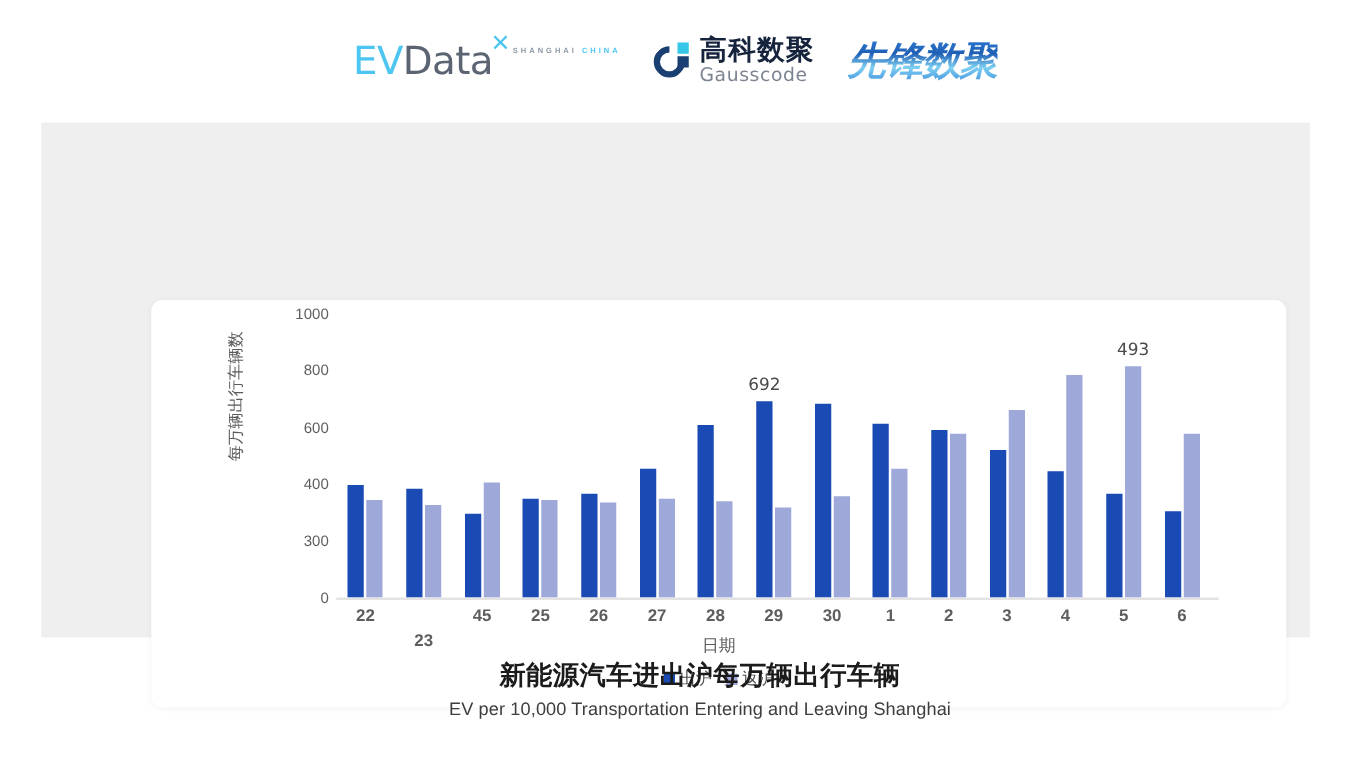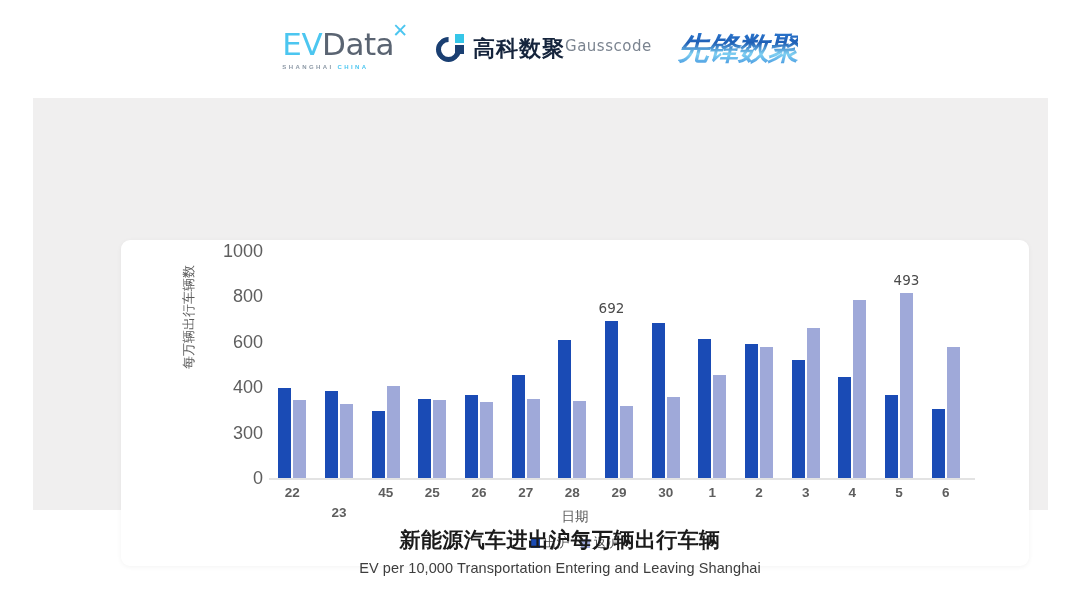--- a/index.html
+++ b/index.html
@@ -19,7 +19,7 @@
   .logo{display:flex;align-items:flex-start;}
 
   
-  #logo-evdata{flex-direction:column;align-items:flex-start;}
+  #logo-evdata{flex-direction:row;align-items:flex-start;}
   .evd-row{display:flex;align-items:flex-start;}
   .evd-word{
     font-family:"DejaVu Sans",sans-serif;

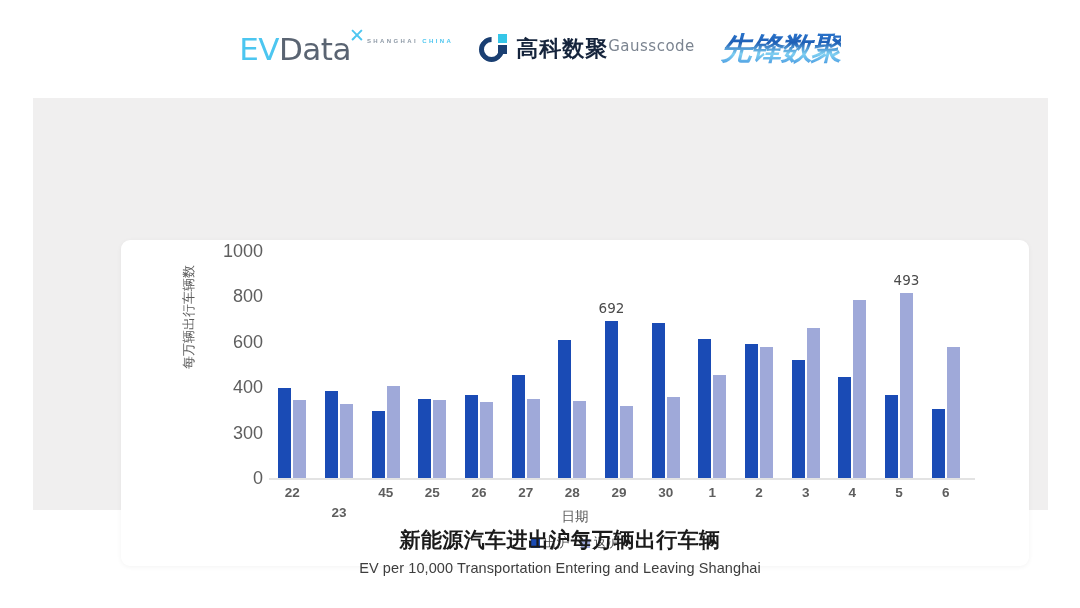--- a/index.html
+++ b/index.html
@@ -54,7 +54,7 @@
     position:absolute;right:2px;top:11px;width:9px;height:9px;
     background:#1a3f72;
   }
-  .gc-text{display:flex;line-height:1;}
+  .gc-text{display:flex;flex-direction:column;line-height:1;}
   .gc-cn{
     font-family:"DejaVu Sans",sans-serif;
     font-size:22px;font-weight:700;color:#15243c;letter-spacing:1px;

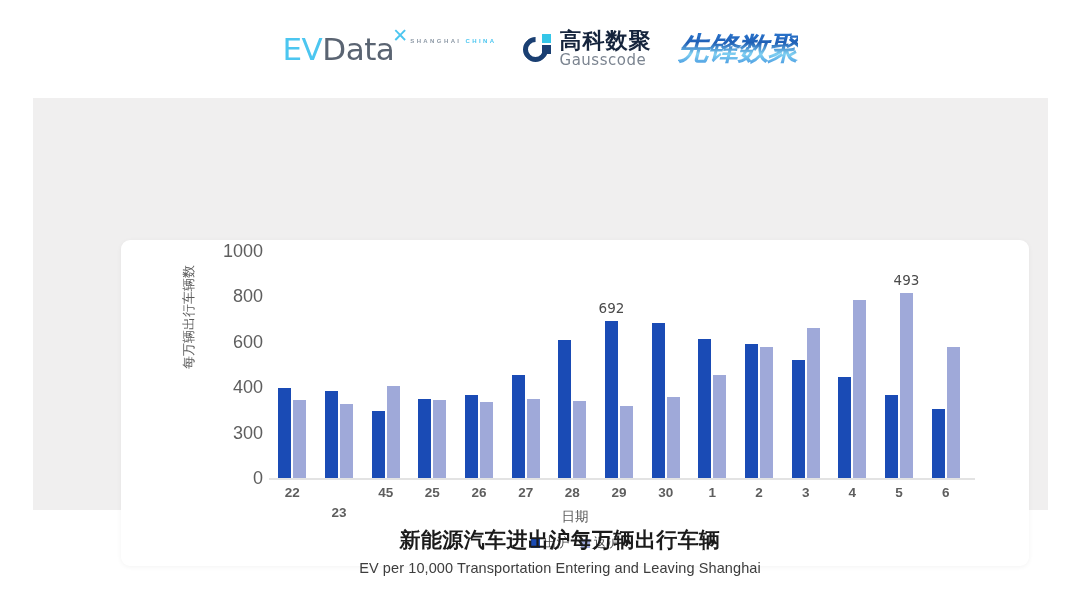--- a/index.html
+++ b/index.html
@@ -103,7 +103,7 @@
   #y-ticks{position:absolute;left:96px;top:0;width:46px;height:228px;}
   .y-tick{
     position:absolute;right:0;width:46px;text-align:right;
-    font-size:18px;color:#5e5e5e;line-height:1;
+    font-size:12px;color:#5e5e5e;line-height:1;
     transform:translateY(-50%);
   }
 

